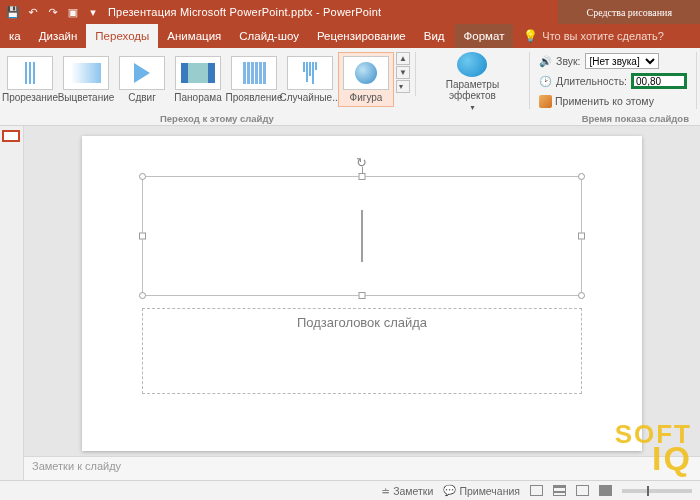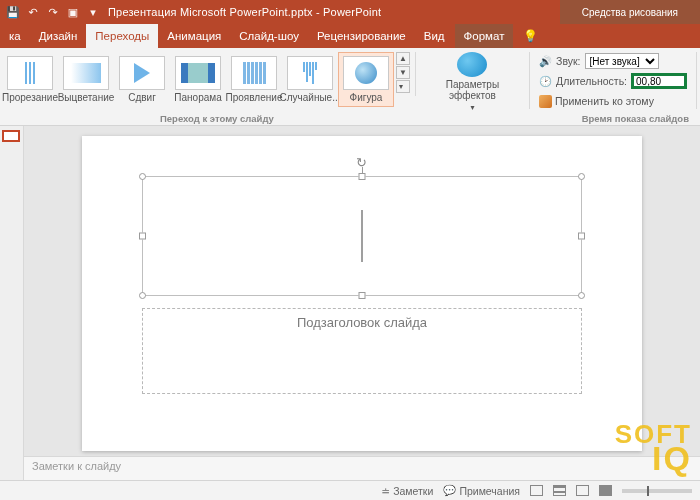--- a/index.html
+++ b/index.html
@@ -10,7 +10,7 @@
 .titlebar .qat { display:flex; align-items:center; gap:6px; padding:0 6px; }
 .titlebar .qat-btn { width:14px; height:14px; display:flex; align-items:center; justify-content:center; opacity:.95; }
 .titlebar .title { flex:1; text-align:left; padding-left:2px; letter-spacing:.2px; }
-.titlebar .tools { background:#975338; padding:0 22px; height:100%; display:flex; align-items:center; font-size:10px; color:#fff; }
+.titlebar .tools { background:#975338; padding:0 28px; height:100%; display:flex; align-items:center; font-size:10px; color:#fff;font-family:Liberation Serif, serif; }
 
 
 .tabs { height:24px; background:#b7472a; display:flex; align-items:stretch; color:#fff; font-size:11.5px; }

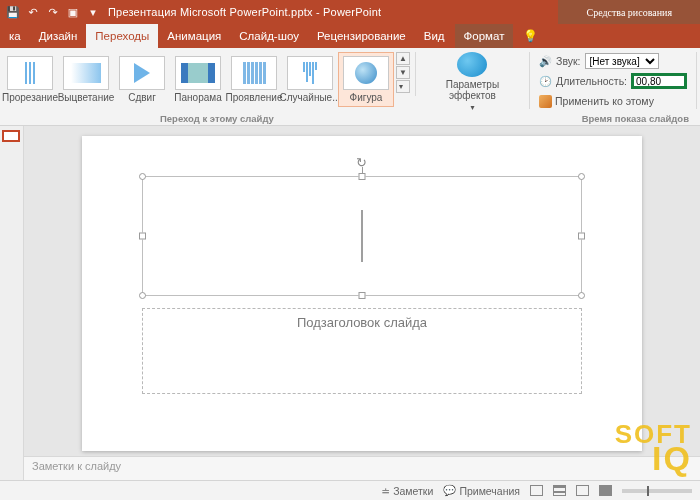--- a/index.html
+++ b/index.html
@@ -111,6 +111,7 @@
   <div class="tab format">Формат</div>
   <div class="tell">
     <span class="bulb">💡</span>
+    <span>Что вы хотите сделать?</span>
   </div>
 </div>
 

